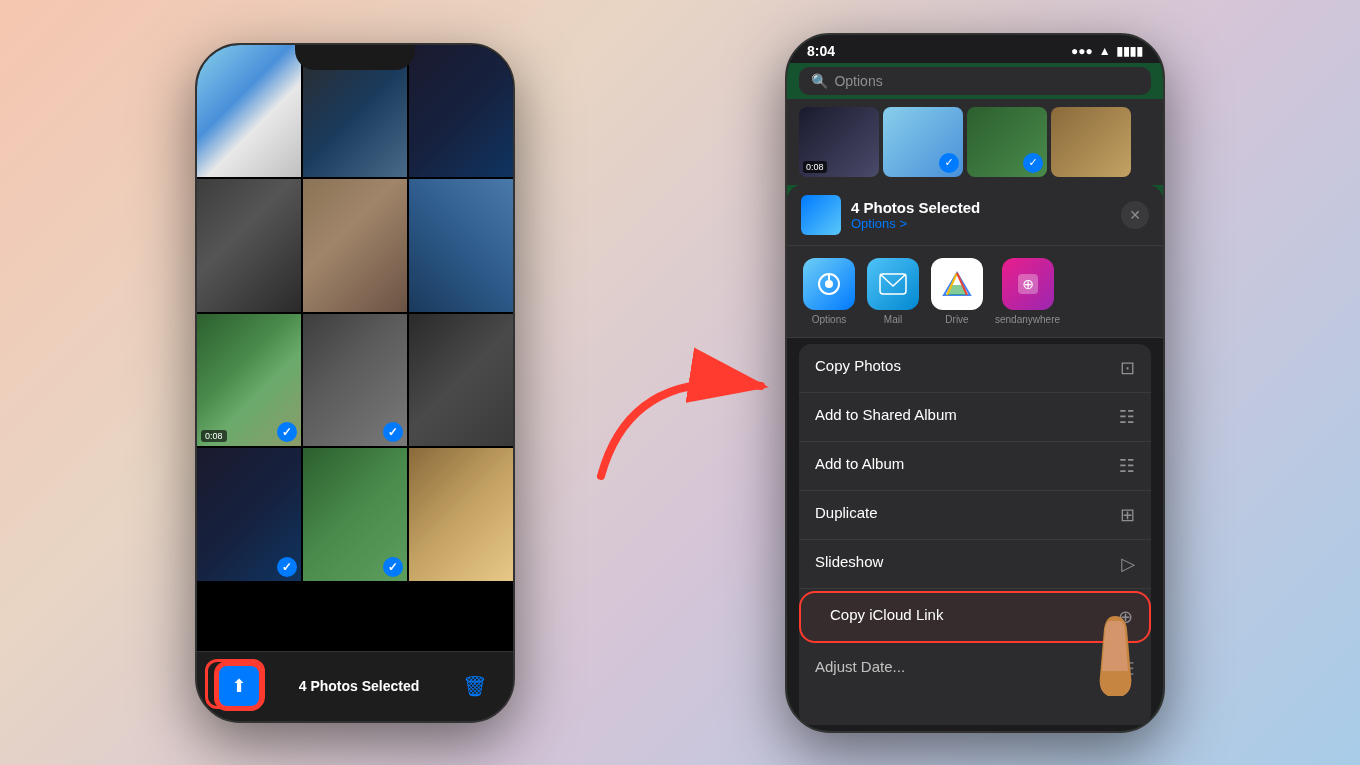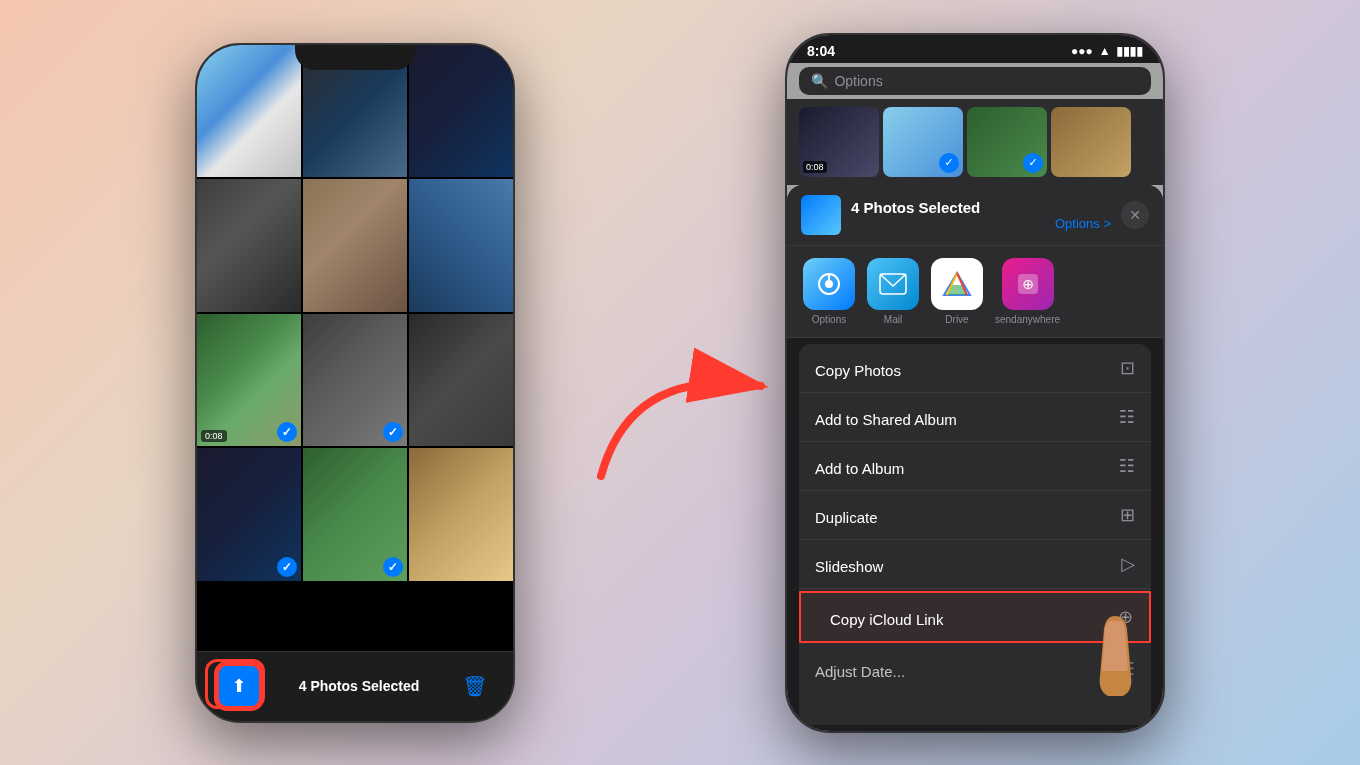--- a/index.html
+++ b/index.html
@@ -181,7 +181,7 @@
     .phone-right-screen {
       width: 100%;
       height: 100%;
-      background: #a3a3a3;
+      background: #14532d;
       overflow: hidden;
       display: flex;
       flex-direction: column;

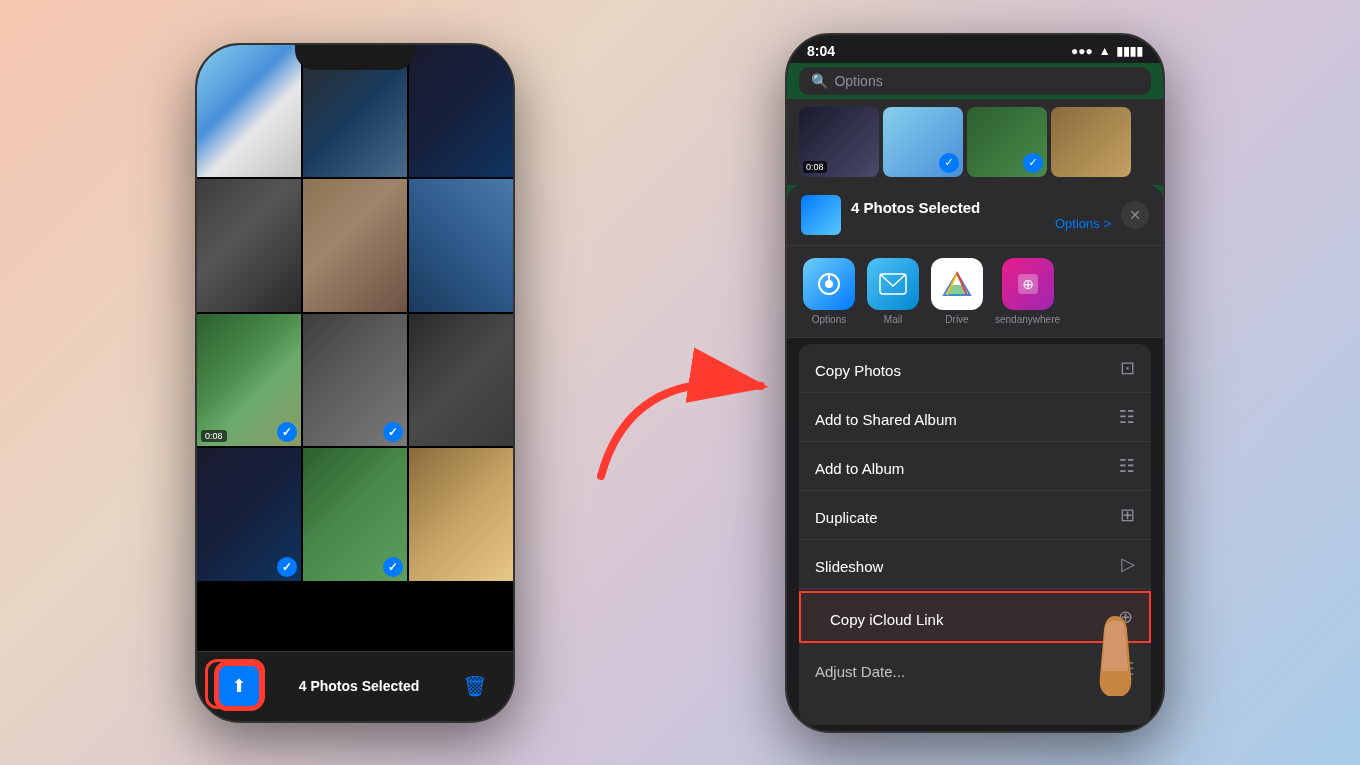--- a/index.html
+++ b/index.html
@@ -257,7 +257,6 @@
     .share-options-link {
       color: #007AFF;
       font-size: 13px;
-      text-align: right;
     }
 
     .share-close {

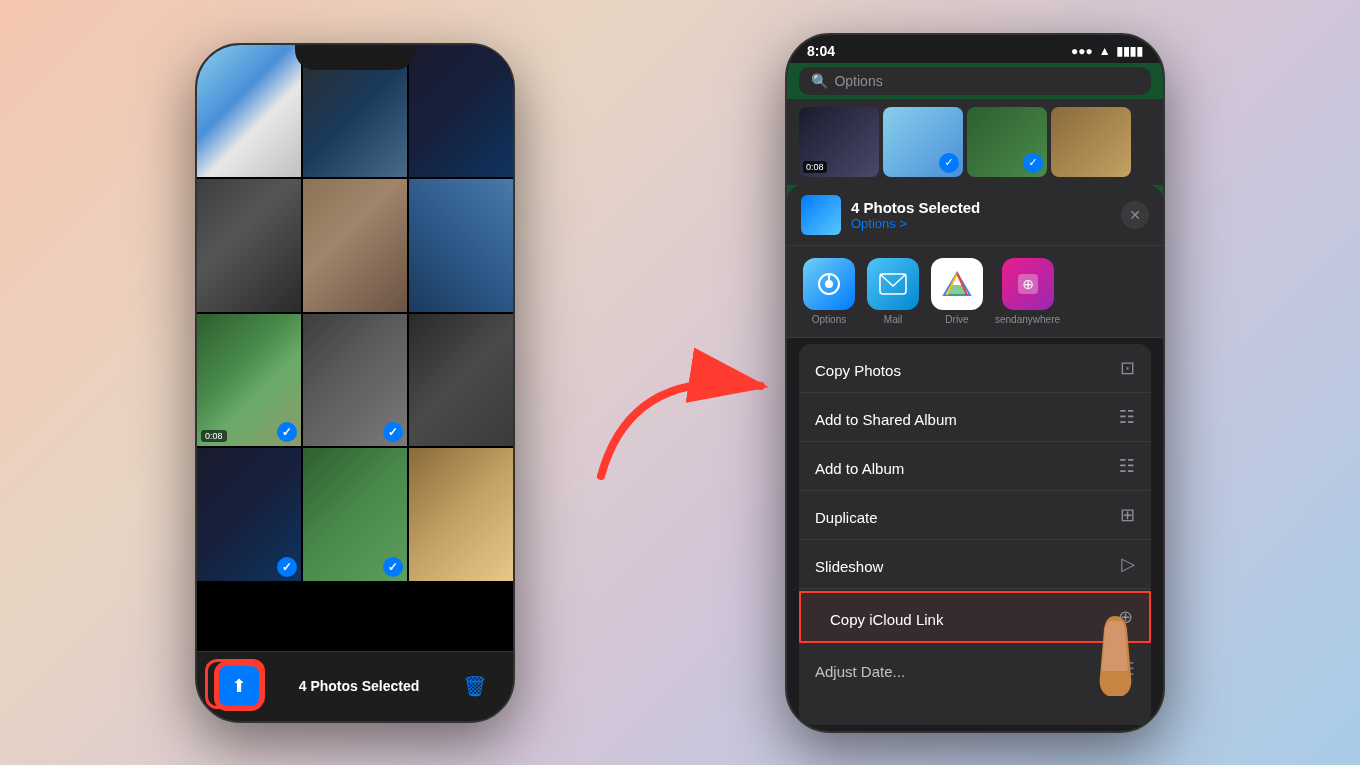--- a/index.html
+++ b/index.html
@@ -369,7 +369,7 @@
 
     .menu-item {
       display: flex;
-      align-items: flex-end;
+      align-items: flex-start;
       justify-content: space-between;
       padding: 13px 16px;
       border-bottom: 1px solid #3a3a3c;

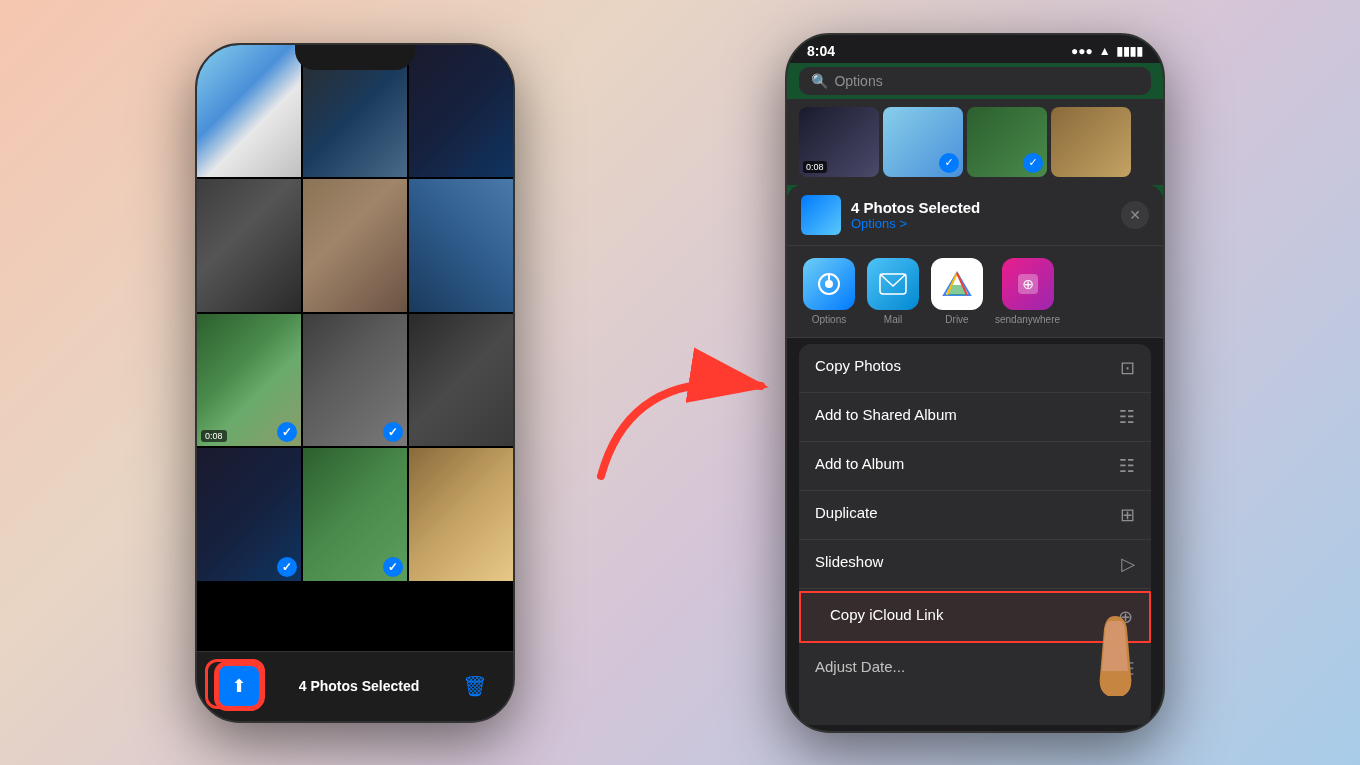--- a/index.html
+++ b/index.html
@@ -558,7 +558,7 @@
             <span class="menu-item-text">Slideshow</span>
             <span class="menu-item-icon">▷</span>
           </div>
-          <div class="menu-item highlighted" style="border:2px solid #ff3b30; border-radius:1px; background:rgba(255,59,48,0.05);padding-left:29px;">
+          <div class="menu-item highlighted" style="border:2px solid #ff3b30; border-radius:16px; background:rgba(255,59,48,0.05);padding-left:29px;">
             <span class="menu-item-text">Copy iCloud Link</span>
             <span class="menu-item-icon">⊕</span>
           </div>

